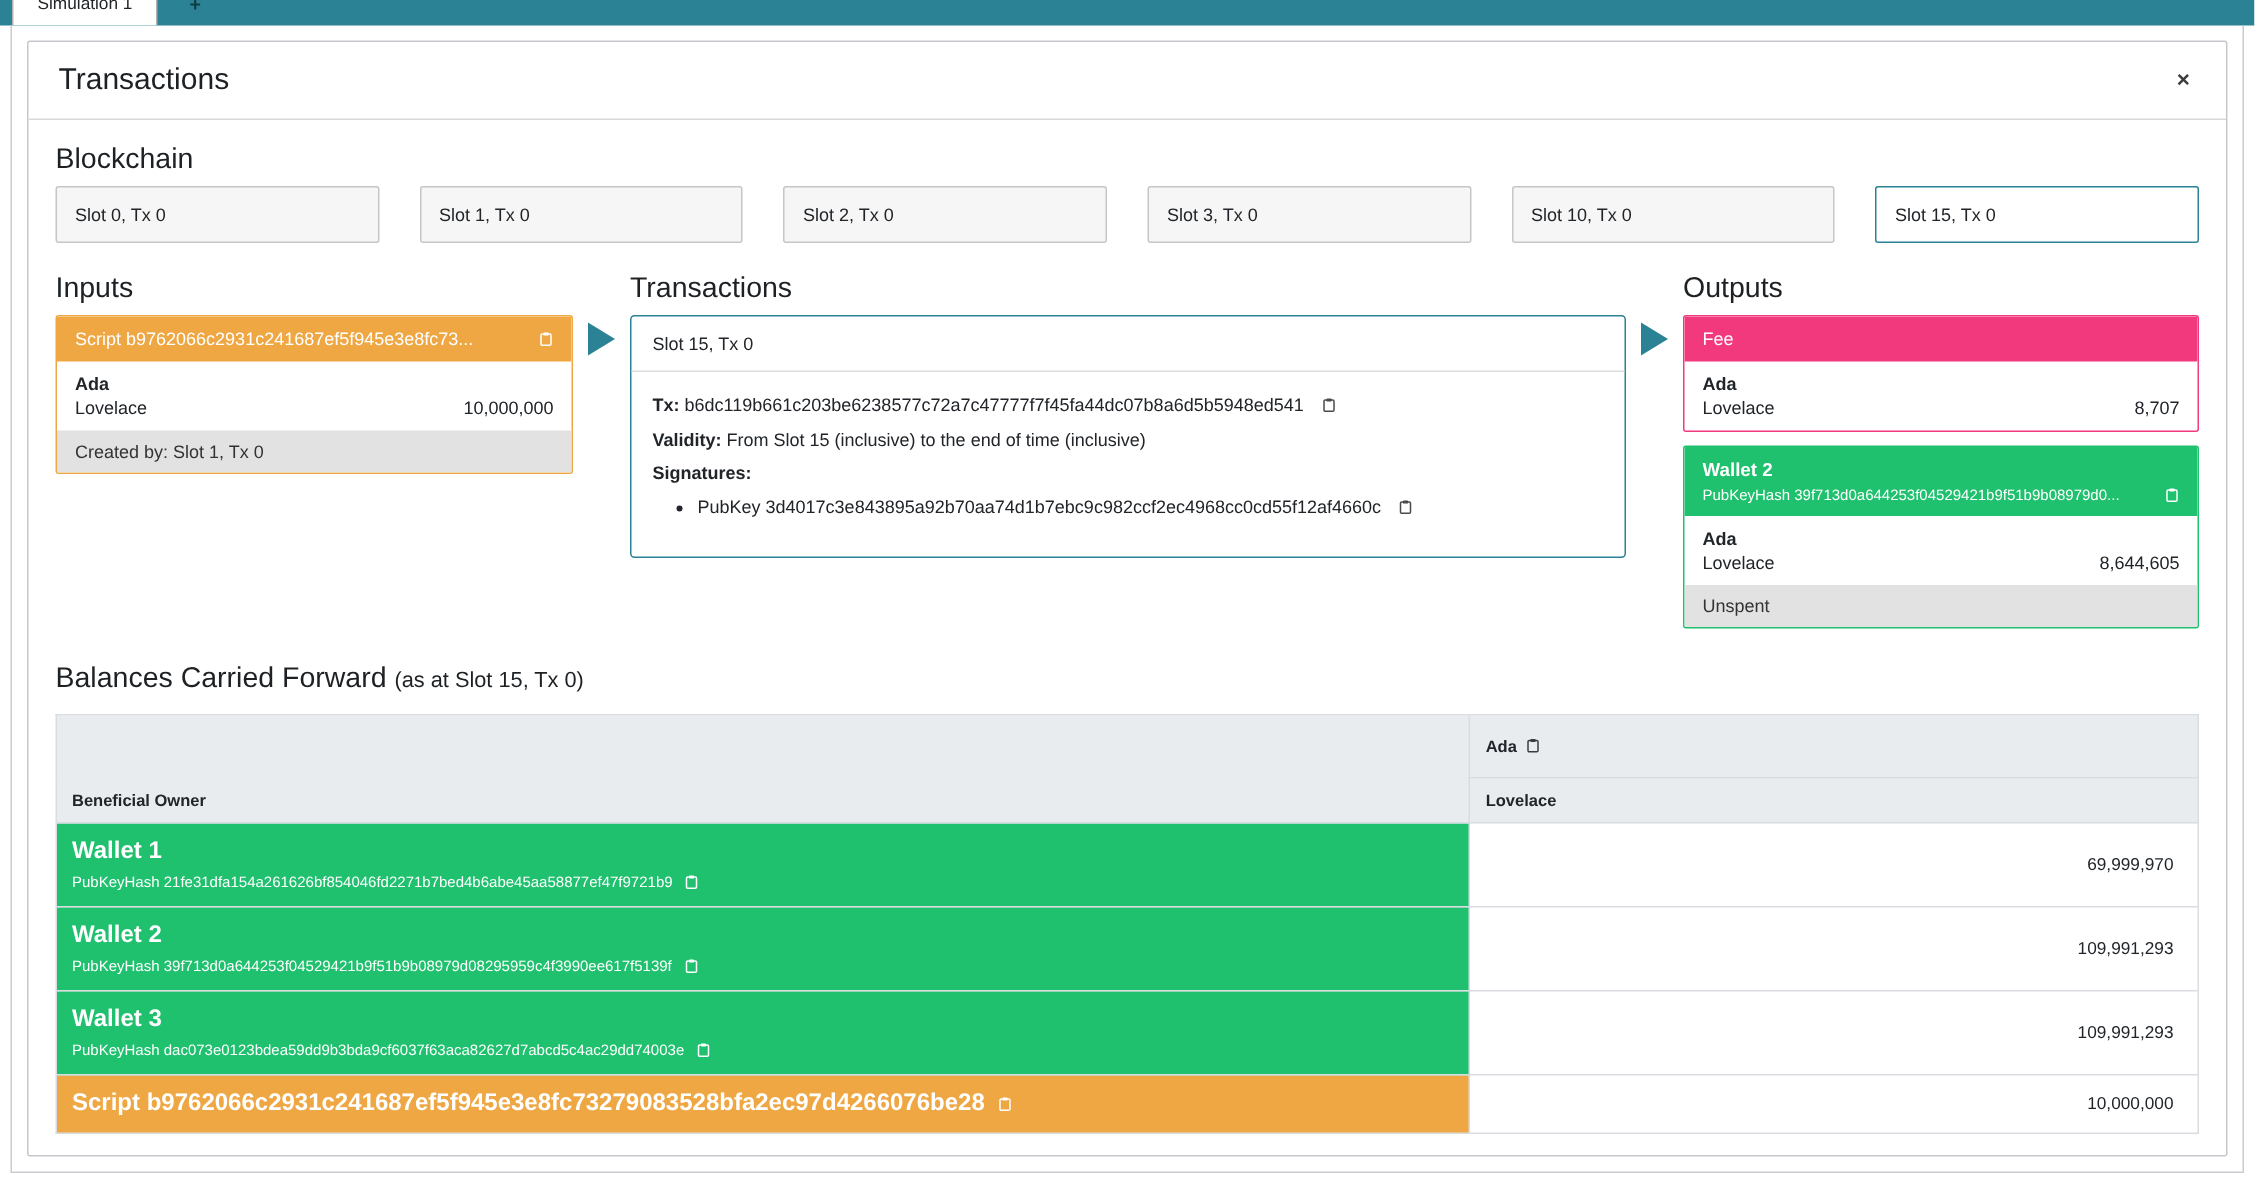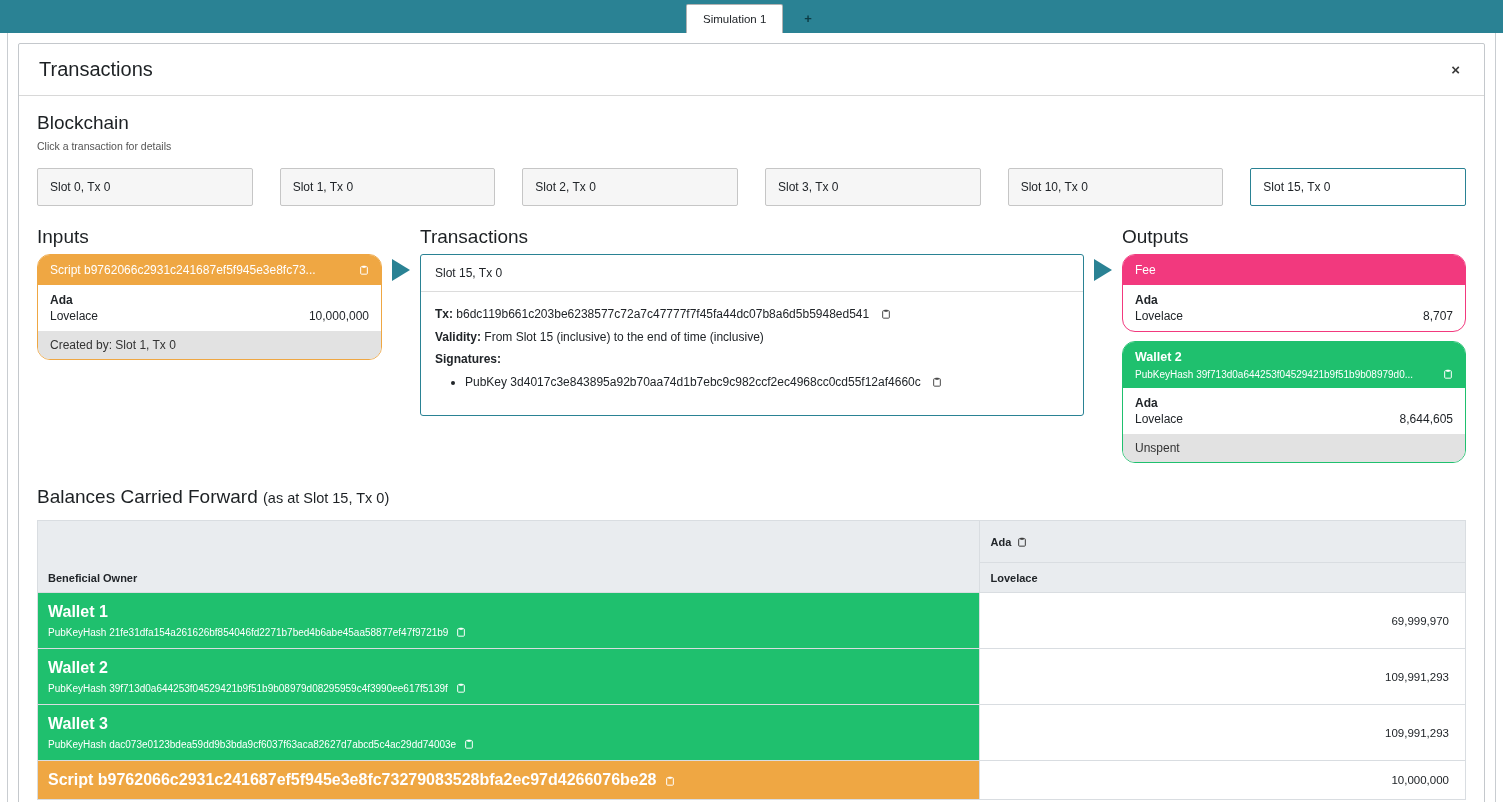--- a/index.html
+++ b/index.html
@@ -15,12 +15,11 @@
   
   .tabbar {
     background: var(--tabbar, #2a8294);
-    height: 33px;
+    height: 17px;
     display: flex;
     align-items: flex-end;
     padding-left: 8px;
     gap: 8px;
-    justify-content: center;
   }
   .tab {
     font-size: 11.5px;

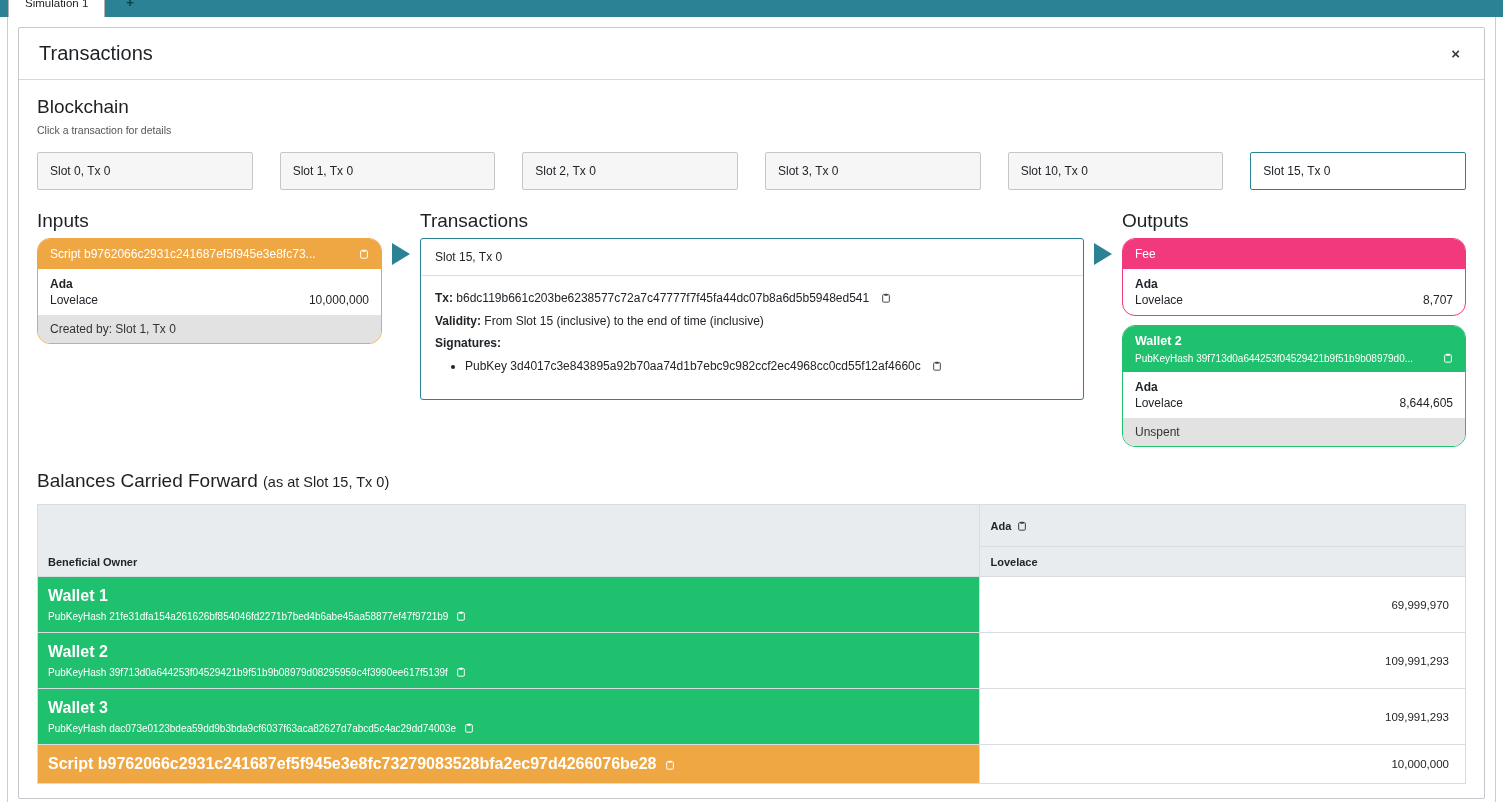--- a/index.html
+++ b/index.html
@@ -174,7 +174,6 @@
     <div class="panel-content">
 
       <h2 class="section">Blockchain</h2>
-      <div class="subtext">Click a transaction for details</div>
 
       <div class="slots">
         <button class="slot">Slot 0, Tx 0</button>

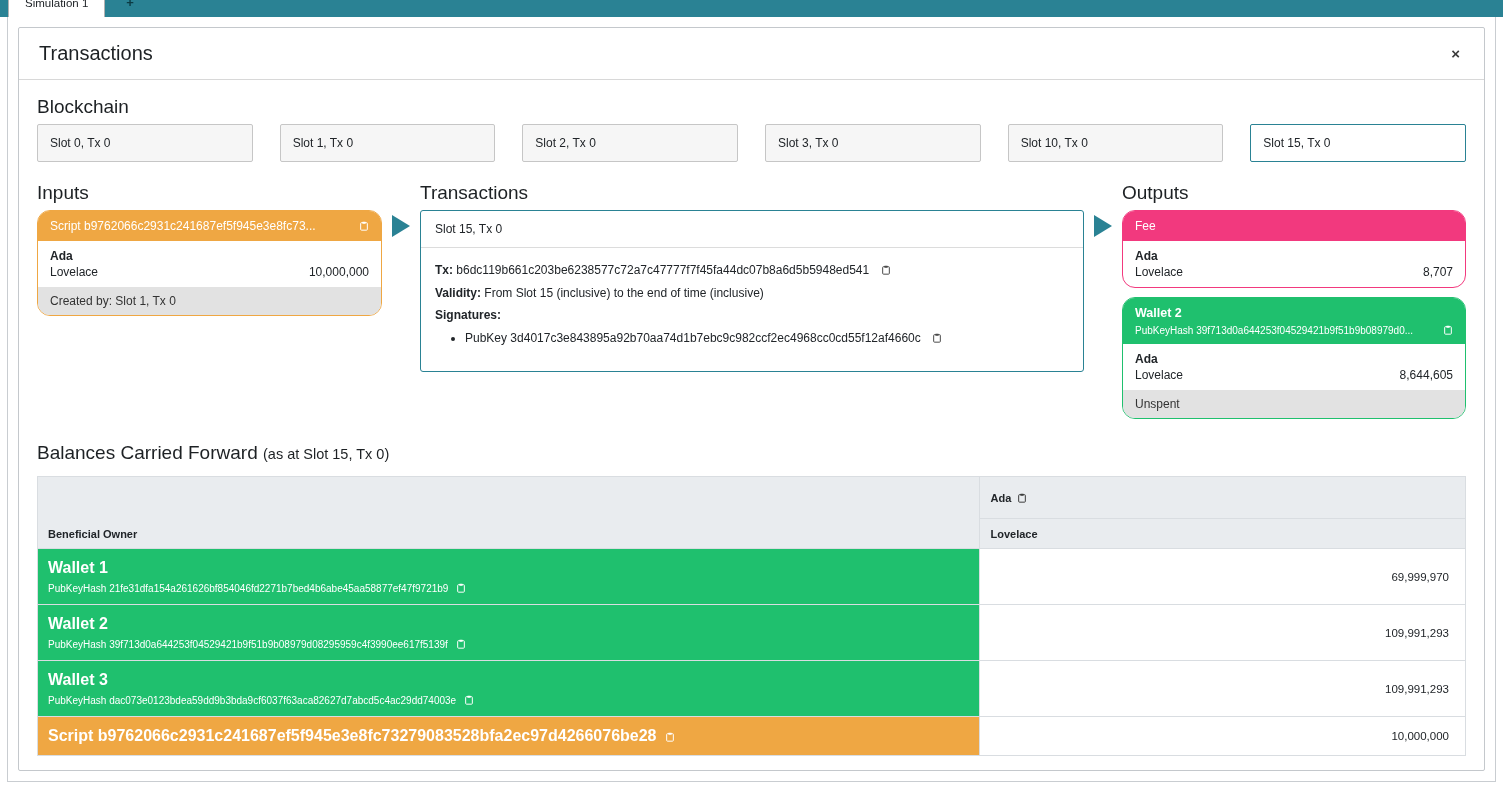--- a/index.html
+++ b/index.html
@@ -101,7 +101,7 @@
   .arrow { flex: none; padding-top: 46px; color: var(--accent, #2a8294); display: flex; }
 
   
-  .card { border: 1px solid; border-radius: 13px; margin-bottom: 9px; overflow: hidden; background: #fff; }
+  .card { border: 1px solid; border-radius: 2px; margin-bottom: 9px; overflow: hidden; background: #fff; }
   .card.orange { border-color: var(--orange, #efa743); }
   .card.orange .hdr { background: var(--orange, #efa743); }
   .card.green  { border-color: var(--green, #1fc06e); }

